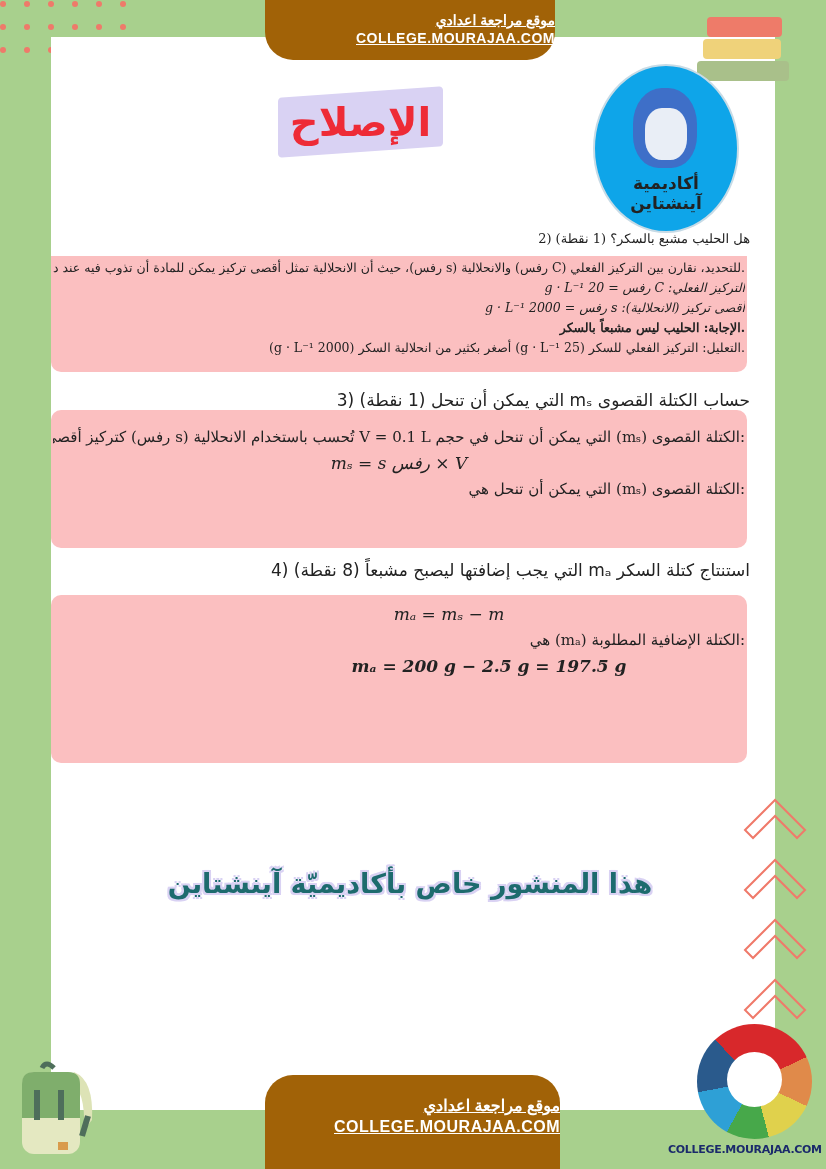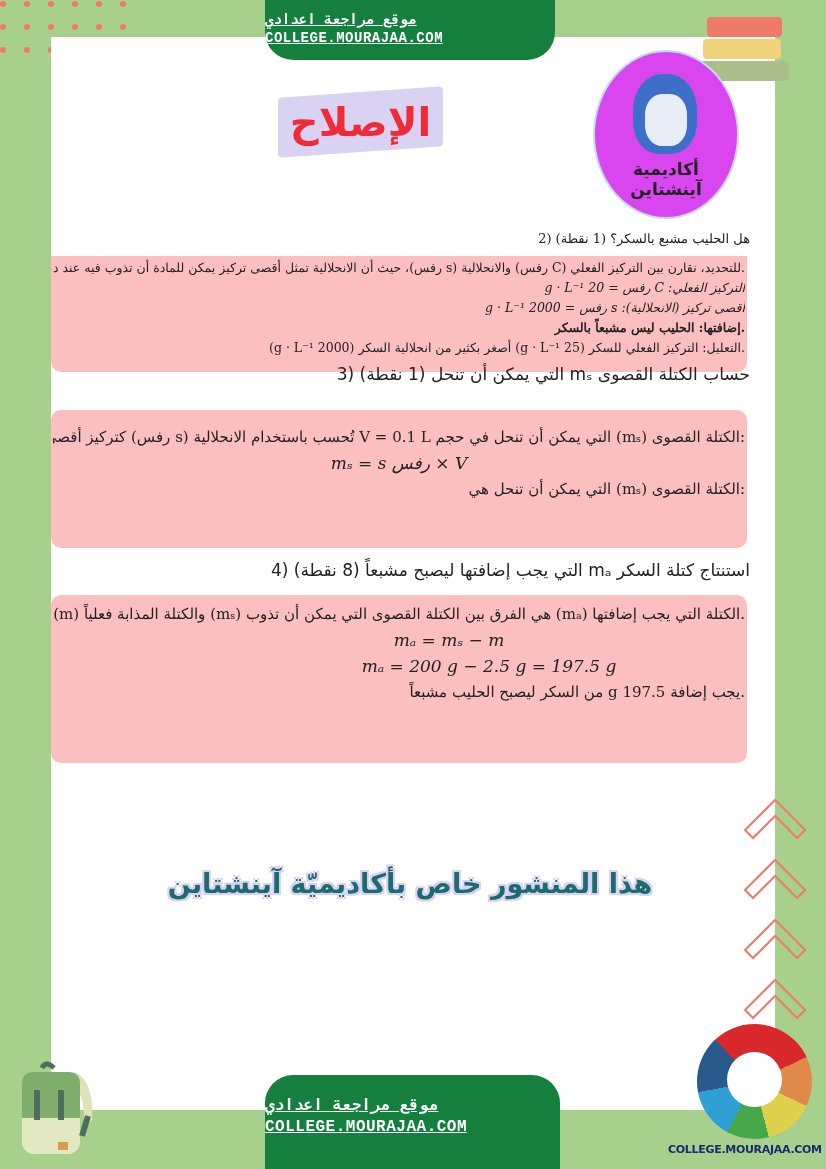--- a/index.html
+++ b/index.html
@@ -7,7 +7,7 @@
   .panel{position:absolute;left:51px;top:37px;width:724px;height:1073px;background:#fff;}
   .dots{position:absolute;left:0;top:0;width:130px;height:60px;}
   .dot{position:absolute;width:6px;height:6px;border-radius:50%;background:#ef7a6a;}
-  .tab{position:absolute;background:#15803d;text-align:left;color:#fff;font-family:Liberation Mono, monospace;font-weight:bold;}
+  .tab{position:absolute;background:#a16207;text-align:right;color:#fff;font-family:Liberation Sans, sans-serif;font-weight:bold;}
   .tab-top{left:265px;top:0;width:290px;height:60px;border-radius:0 0 28px 28px;}
   .tab-bottom{left:265px;top:1075px;width:295px;height:94px;border-radius:28px 28px 0 0;}
   .tab .ar{font-size:14px;text-decoration:underline;display:block;line-height:18px;}

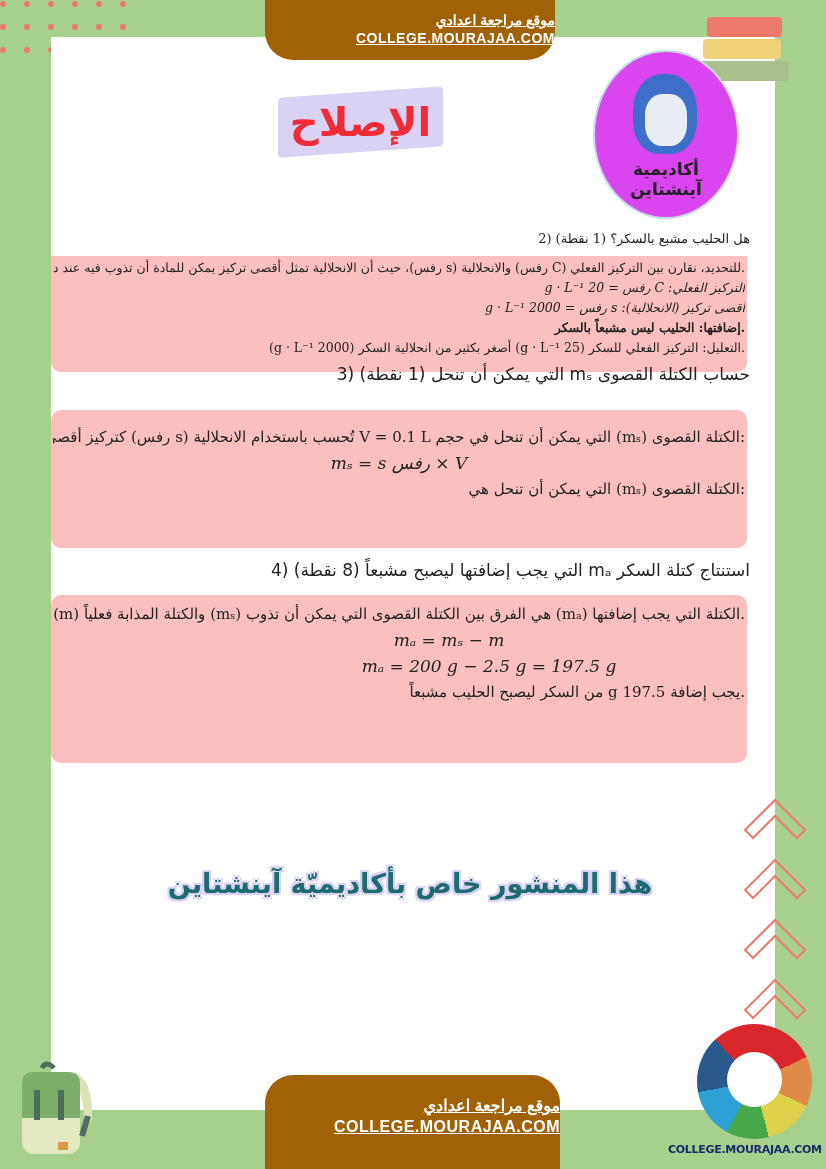--- a/index.html
+++ b/index.html
@@ -17,7 +17,7 @@
   .tab-bottom .en{font-size:16px;line-height:24px;}
   .title{position:absolute;left:278px;top:92px;width:165px;height:60px;background:#d9d2f3;transform:skewY(-4deg);border-radius:4px;}
   .title span{display:block;text-align:center;font-family:"DejaVu Sans",sans-serif;font-weight:bold;font-size:40px;color:#ee2b36;line-height:60px;transform:skewY(4deg);}
-  .logo{position:absolute;left:593px;top:50px;width:142px;height:165px;border-radius:50%;border:2px solid #c7dbe6;background:#d946ef;overflow:hidden;}
+  .logo{position:absolute;left:593px;top:64px;width:142px;height:165px;border-radius:50%;border:2px solid #c7dbe6;background:#0ea5e9;overflow:hidden;}
   .logo .face{position:absolute;left:38px;top:22px;width:64px;height:80px;border-radius:45% 45% 40% 40%;background:#3e6fc8;}
   .logo .skin{position:absolute;left:50px;top:42px;width:42px;height:52px;border-radius:40%;background:#e9eef6;}
   .logo .txt{position:absolute;left:0;right:0;bottom:18px;text-align:center;font-family:"DejaVu Sans",sans-serif;font-size:17px;font-weight:bold;color:#222;}

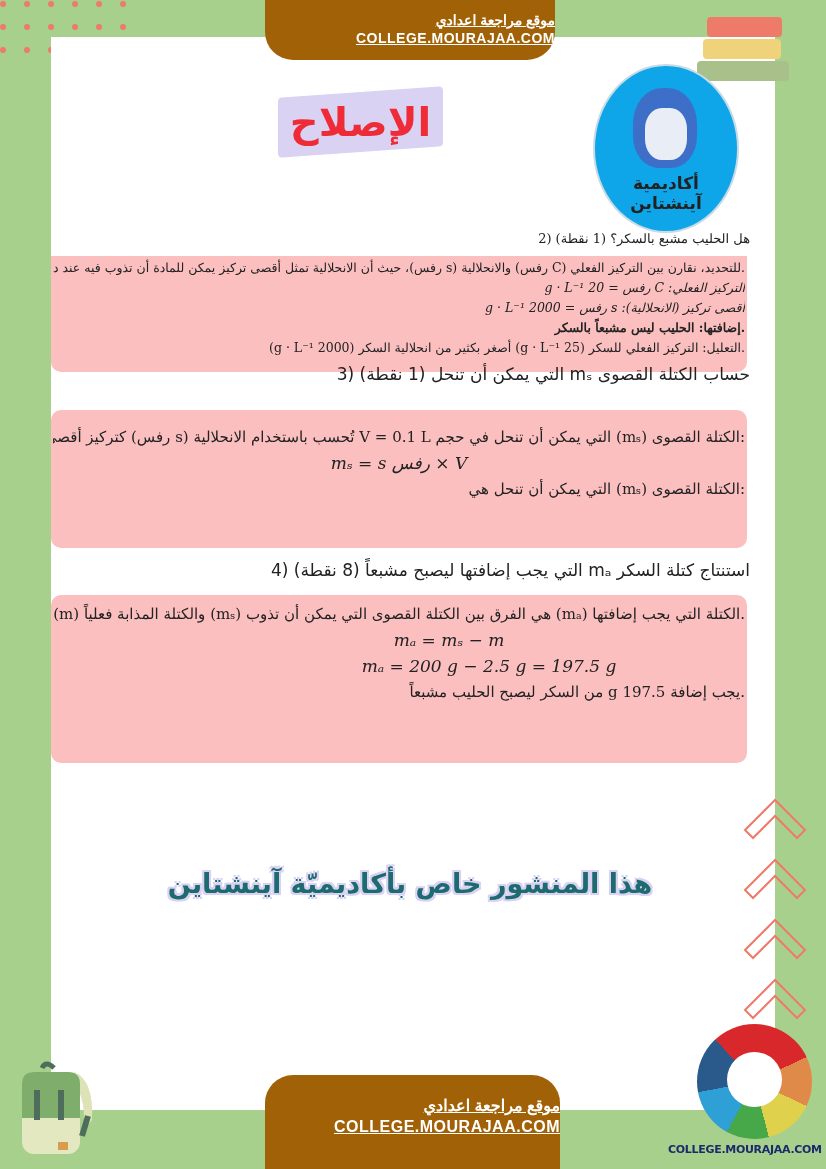--- a/index.html
+++ b/index.html
@@ -93,7 +93,7 @@
   <div class="line">.للتحديد، نقارن بين التركيز الفعلي (C رفس) والانحلالية (s رفس)، حيث أن الانحلالية تمثل أقصى تركيز يمكن للمادة أن تذوب فيه عند درجة حرارة معينة</div>
   <div class="line eq">التركيز الفعلي: C رفس = 20 g · L⁻¹</div>
   <div class="line eq">أقصى تركيز (الانحلالية): s رفس = 2000 g · L⁻¹</div>
-  <div class="line" style="font-weight:bold">.إضافتها: الحليب ليس مشبعاً بالسكر</div>
+  <div class="line" style="font-weight:bold">.الإجابة: الحليب ليس مشبعاً بالسكر</div>
   <div class="line">.التعليل: التركيز الفعلي للسكر (25 g · L⁻¹) أصغر بكثير من انحلالية السكر (2000 g · L⁻¹)</div>
 </div>
 

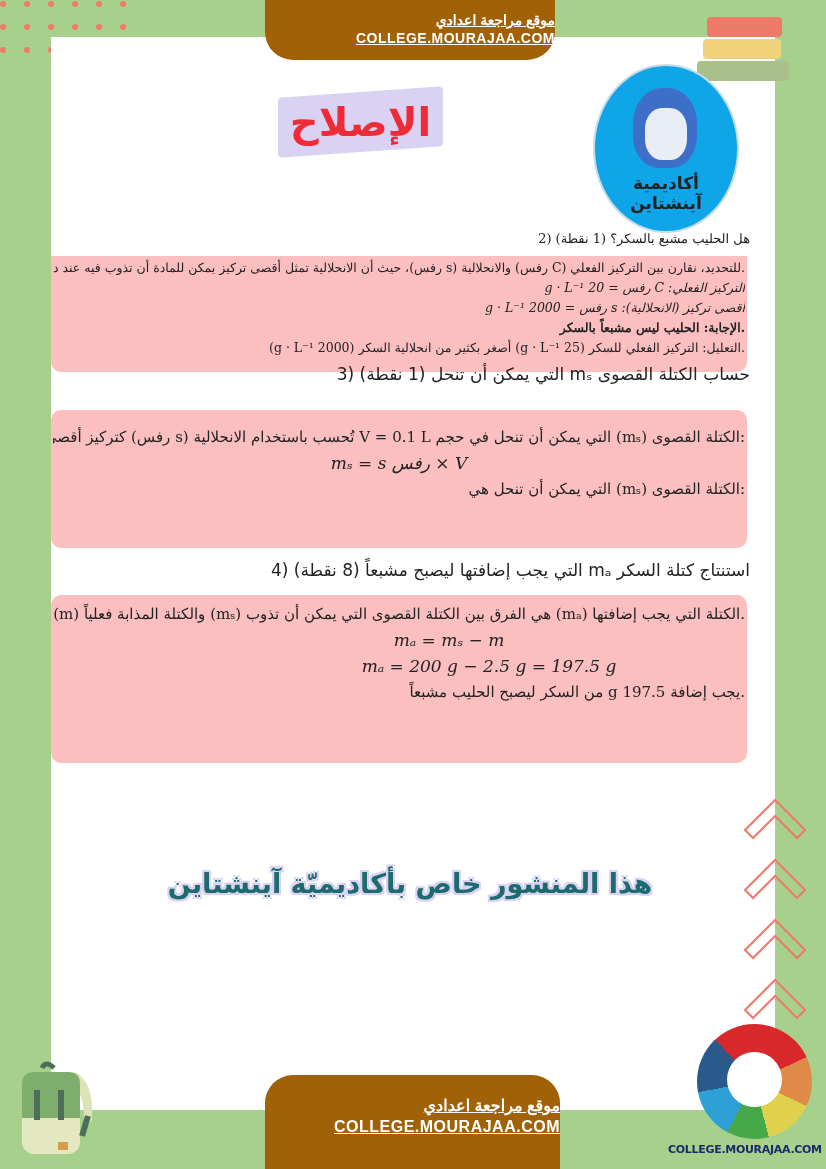--- a/index.html
+++ b/index.html
@@ -97,7 +97,7 @@
   <div class="line">.التعليل: التركيز الفعلي للسكر (25 g · L⁻¹) أصغر بكثير من انحلالية السكر (2000 g · L⁻¹)</div>
 </div>
 
-<div class="q" style="top:364px;">
+<div class="q" style="top:390px;">
   <span class="q-label big">حساب الكتلة القصوى mₛ التي يمكن أن تنحل (1 نقطة) (3</span>
 </div>
 <div class="box rr" style="top:410px;height:138px;padding-top:14px;">

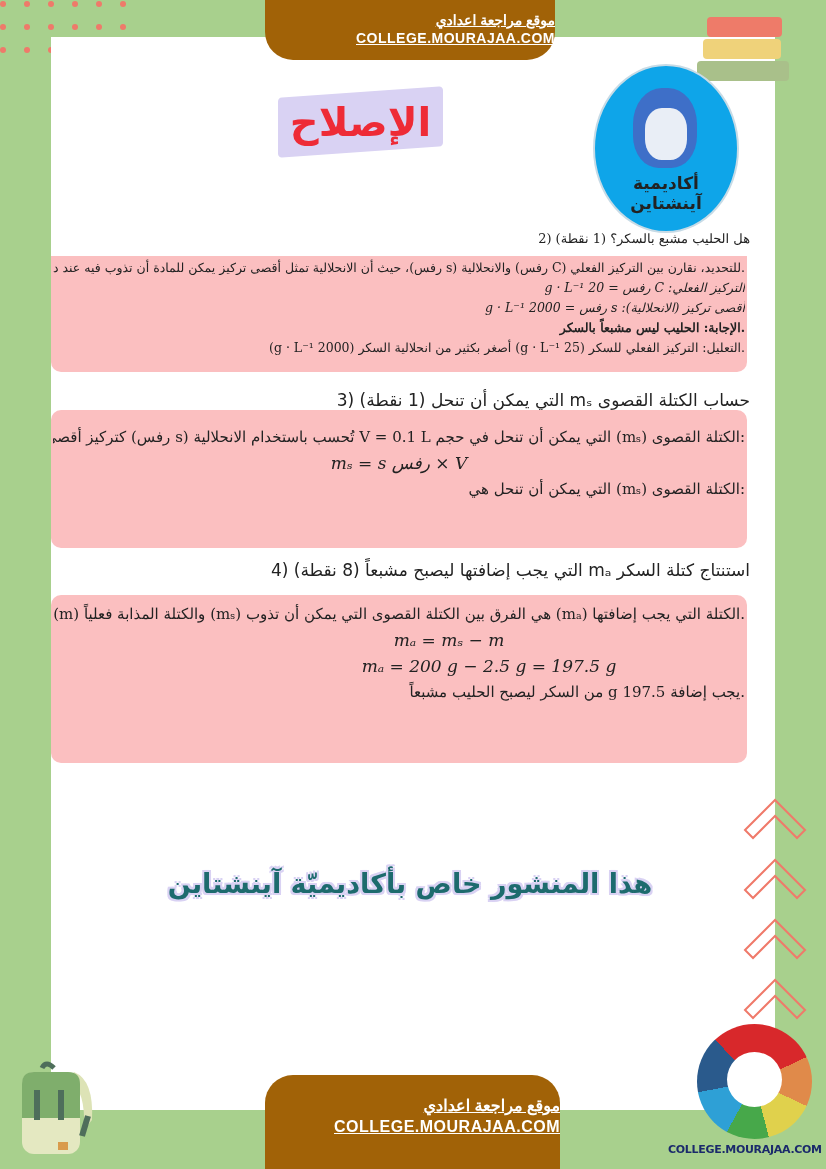--- a/index.html
+++ b/index.html
@@ -110,7 +110,6 @@
   <span class="q-label big">استنتاج كتلة السكر mₐ التي يجب إضافتها ليصبح مشبعاً (8 نقطة) (4</span>
 </div>
 <div class="box rr" style="top:595px;height:168px;padding-top:6px;">
-  <div class="line">.الكتلة التي يجب إضافتها (mₐ) هي الفرق بين الكتلة القصوى التي يمكن أن تذوب (mₛ) والكتلة المذابة فعلياً (m)</div>
   <div class="center" style="padding-left:100px;">mₐ = mₛ − m</div>
   <div class="center" style="padding-left:180px;">mₐ = 200 g − 2.5 g = 197.5 g</div>
   <div class="line">.يجب إضافة 197.5 g من السكر ليصبح الحليب مشبعاً</div>

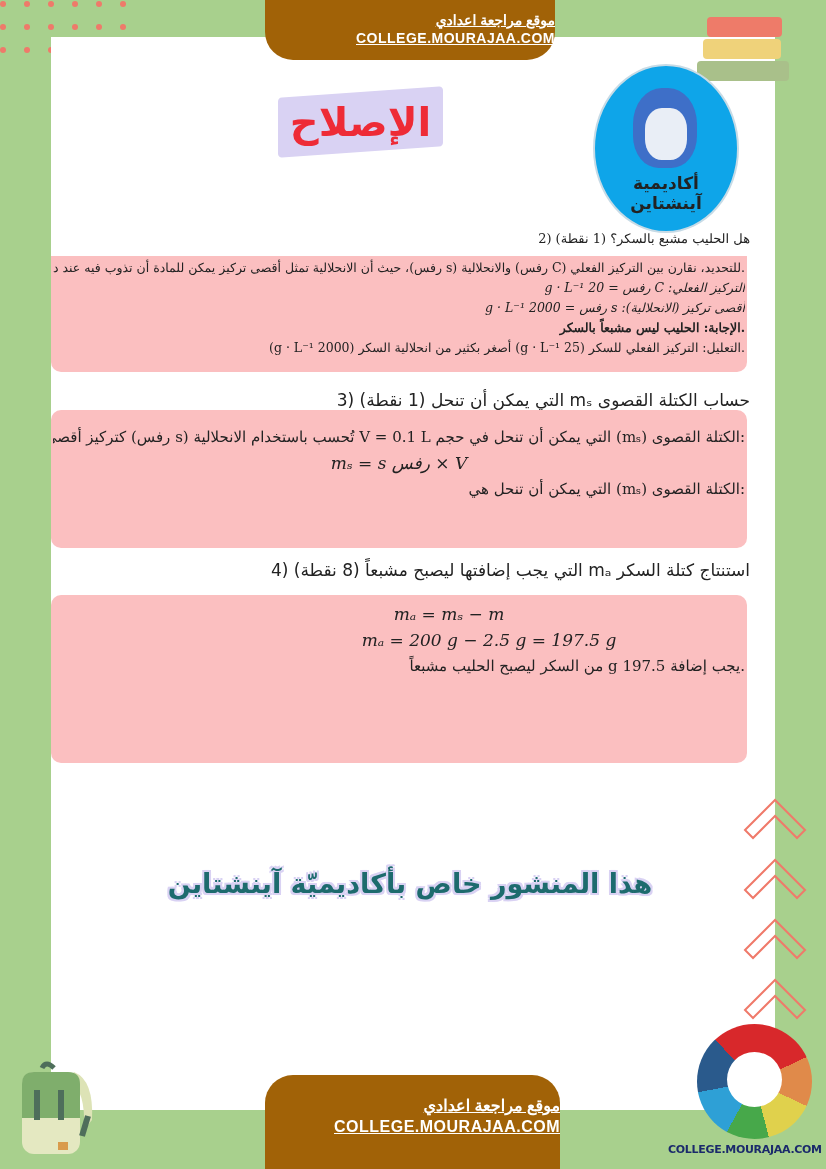--- a/index.html
+++ b/index.html
@@ -111,6 +111,7 @@
 </div>
 <div class="box rr" style="top:595px;height:168px;padding-top:6px;">
   <div class="center" style="padding-left:100px;">mₐ = mₛ − m</div>
+  <div class="line">:الكتلة الإضافية المطلوبة (mₐ) هي</div>
   <div class="center" style="padding-left:180px;">mₐ = 200 g − 2.5 g = 197.5 g</div>
   <div class="line">.يجب إضافة 197.5 g من السكر ليصبح الحليب مشبعاً</div>
 </div>

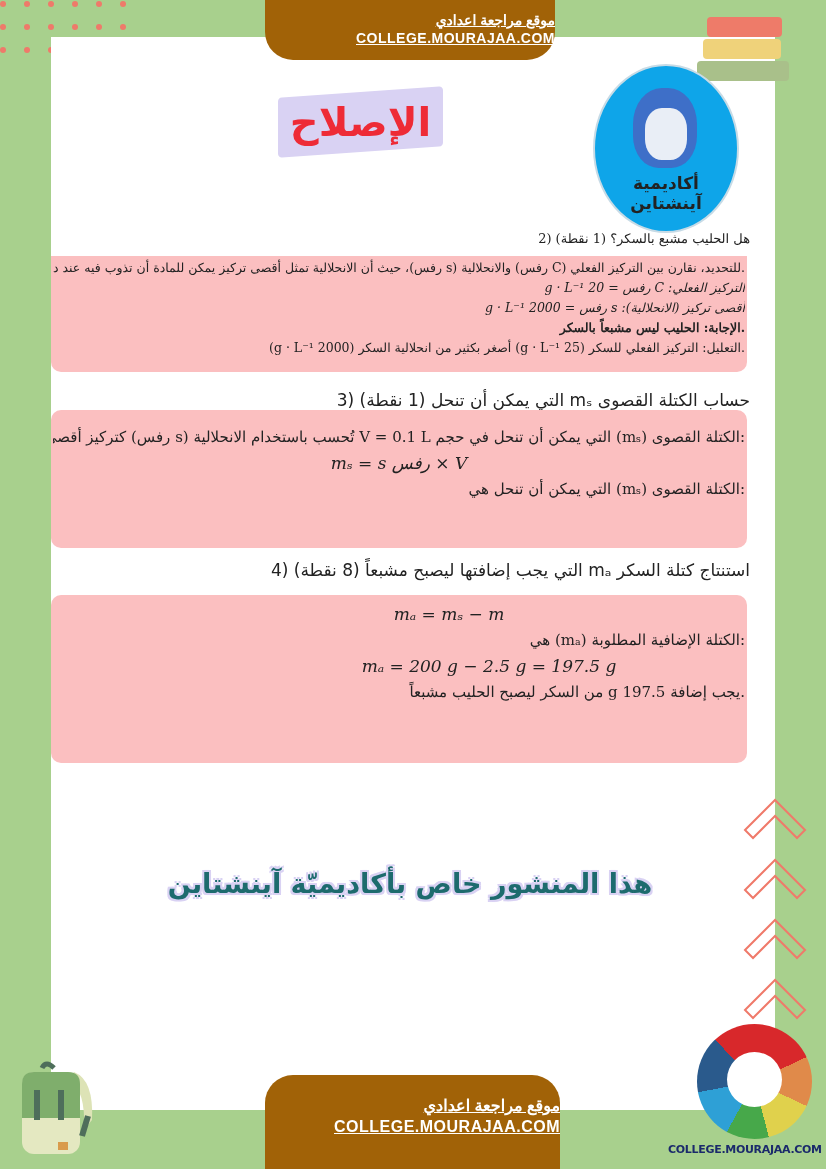--- a/index.html
+++ b/index.html
@@ -112,7 +112,7 @@
 <div class="box rr" style="top:595px;height:168px;padding-top:6px;">
   <div class="center" style="padding-left:100px;">mₐ = mₛ − m</div>
   <div class="line">:الكتلة الإضافية المطلوبة (mₐ) هي</div>
-  <div class="center" style="padding-left:180px;">mₐ = 200 g − 2.5 g = 197.5 g</div>
+  <div class="center" style="padding-left:180px;font-weight:bold;">mₐ = 200 g − 2.5 g = 197.5 g</div>
   <div class="line">.يجب إضافة 197.5 g من السكر ليصبح الحليب مشبعاً</div>
 </div>
 

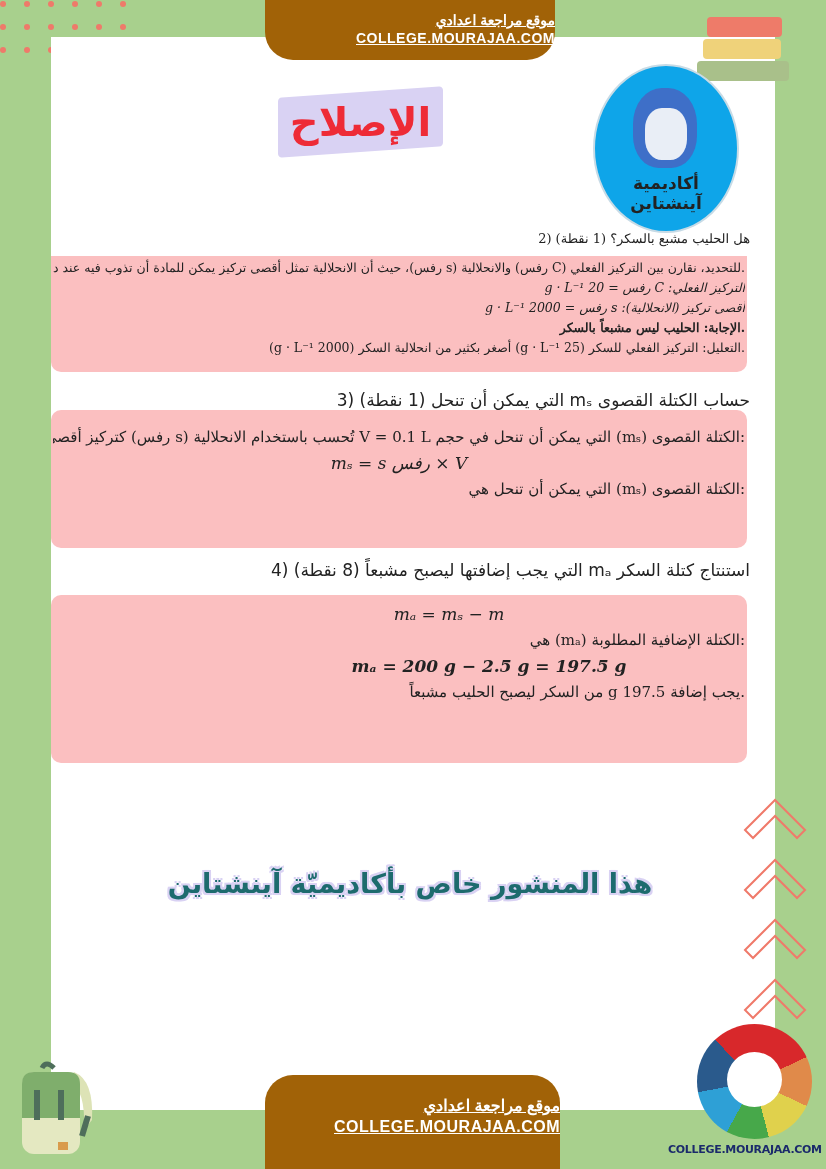--- a/index.html
+++ b/index.html
@@ -113,7 +113,6 @@
   <div class="center" style="padding-left:100px;">mₐ = mₛ − m</div>
   <div class="line">:الكتلة الإضافية المطلوبة (mₐ) هي</div>
   <div class="center" style="padding-left:180px;font-weight:bold;">mₐ = 200 g − 2.5 g = 197.5 g</div>
-  <div class="line">.يجب إضافة 197.5 g من السكر ليصبح الحليب مشبعاً</div>
 </div>
 
 <div class="notice">

